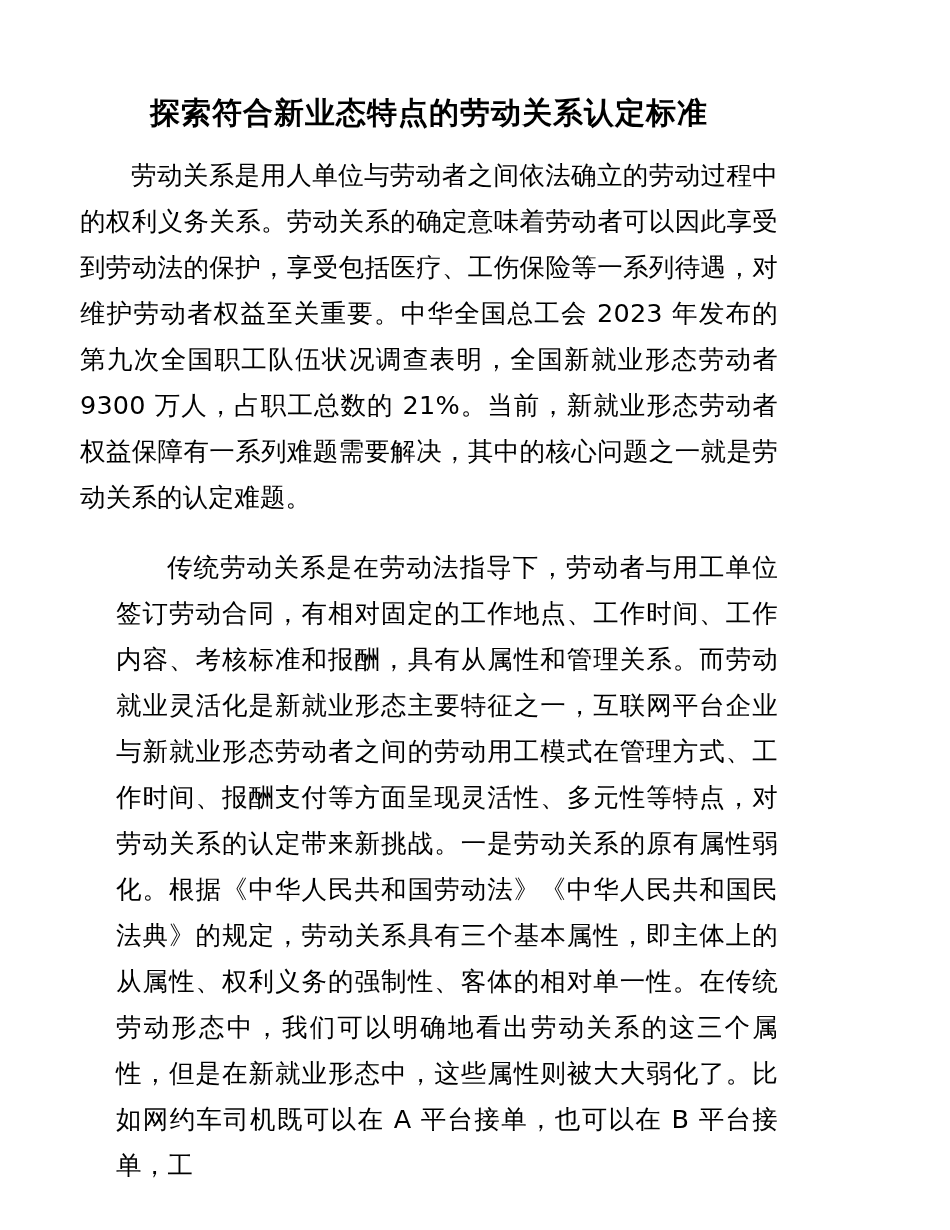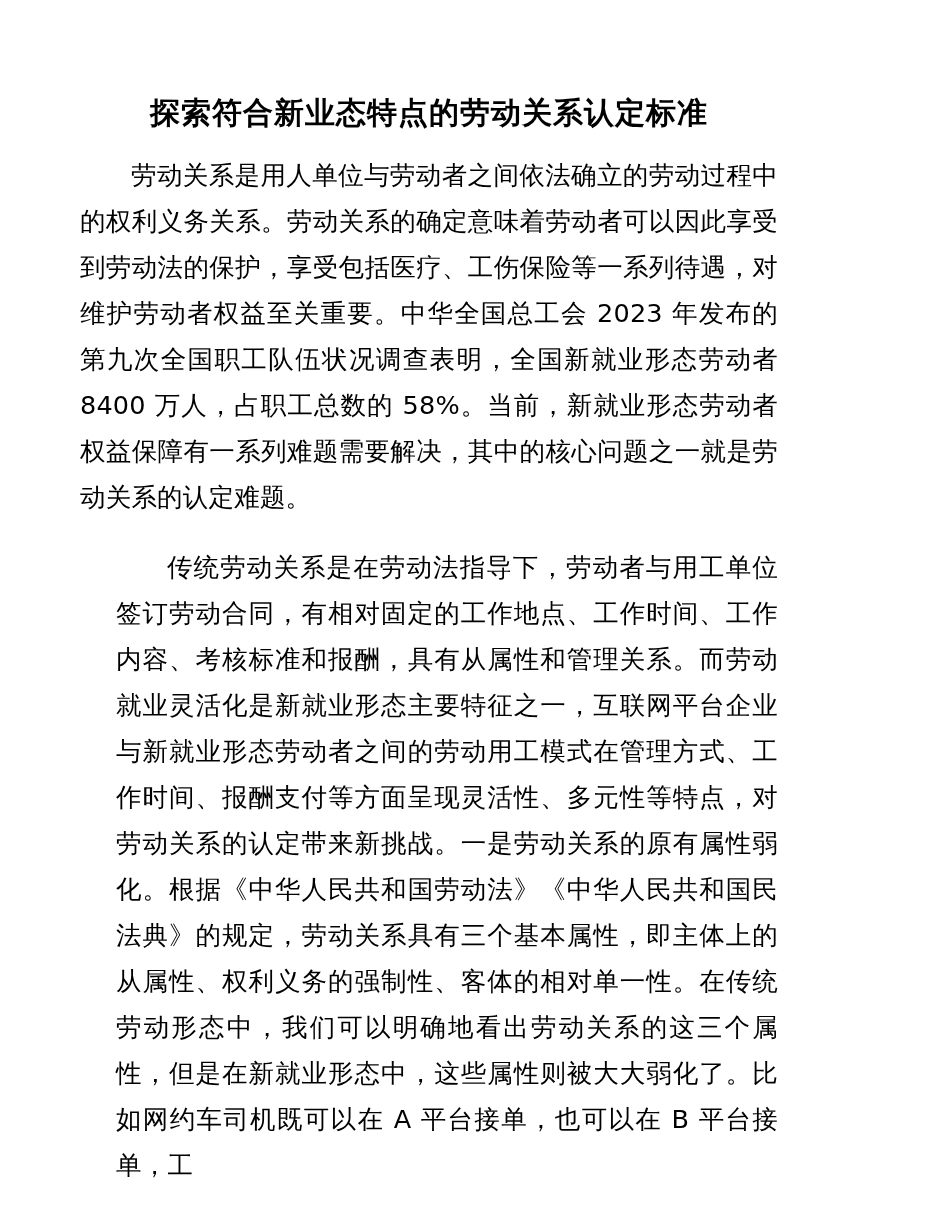--- a/index.html
+++ b/index.html
@@ -53,7 +53,7 @@
 
 <div class="page">
   <h1 class="doc-title">探索符合新业态特点的劳动关系认定标准</h1>
-  <p class="para">劳动关系是用人单位与劳动者之间依法确立的劳动过程中的权利义务关系。劳动关系的确定意味着劳动者可以因此享受到劳动法的保护，享受包括医疗、工伤保险等一系列待遇，对维护劳动者权益至关重要。中华全国总工会 2023 年发布的第九次全国职工队伍状况调查表明，全国新就业形态劳动者 8400 万人，占职工总数的 58%。当前，新就业形态劳动者权益保障有一系列难题需要解决，其中的核心问题之一就是劳动关系的认定难题。</p>
+  <p class="para">劳动关系是用人单位与劳动者之间依法确立的劳动过程中的权利义务关系。劳动关系的确定意味着劳动者可以因此享受到劳动法的保护，享受包括医疗、工伤保险等一系列待遇，对维护劳动者权益至关重要。中华全国总工会 2023 年发布的第九次全国职工队伍状况调查表明，全国新就业形态劳动者 9300 万人，占职工总数的 21%。当前，新就业形态劳动者权益保障有一系列难题需要解决，其中的核心问题之一就是劳动关系的认定难题。</p>
   <p class="para second">传统劳动关系是在劳动法指导下，劳动者与用工单位签订劳动合同，有相对固定的工作地点、工作时间、工作内容、考核标准和报酬，具有从属性和管理关系。而劳动就业灵活化是新就业形态主要特征之一，互联网平台企业与新就业形态劳动者之间的劳动用工模式在管理方式、工作时间、报酬支付等方面呈现灵活性、多元性等特点，对劳动关系的认定带来新挑战。一是劳动关系的原有属性弱化。根据《中华人民共和国劳动法》《中华人民共和国民法典》的规定，劳动关系具有三个基本属性，即主体上的从属性、权利义务的强制性、客体的相对单一性。在传统劳动形态中，我们可以明确地看出劳动关系的这三个属性，但是在新就业形态中，这些属性则被大大弱化了。比如网约车司机既可以在 A 平台接单，也可以在 B 平台接单，工</p>
 </div>
 

